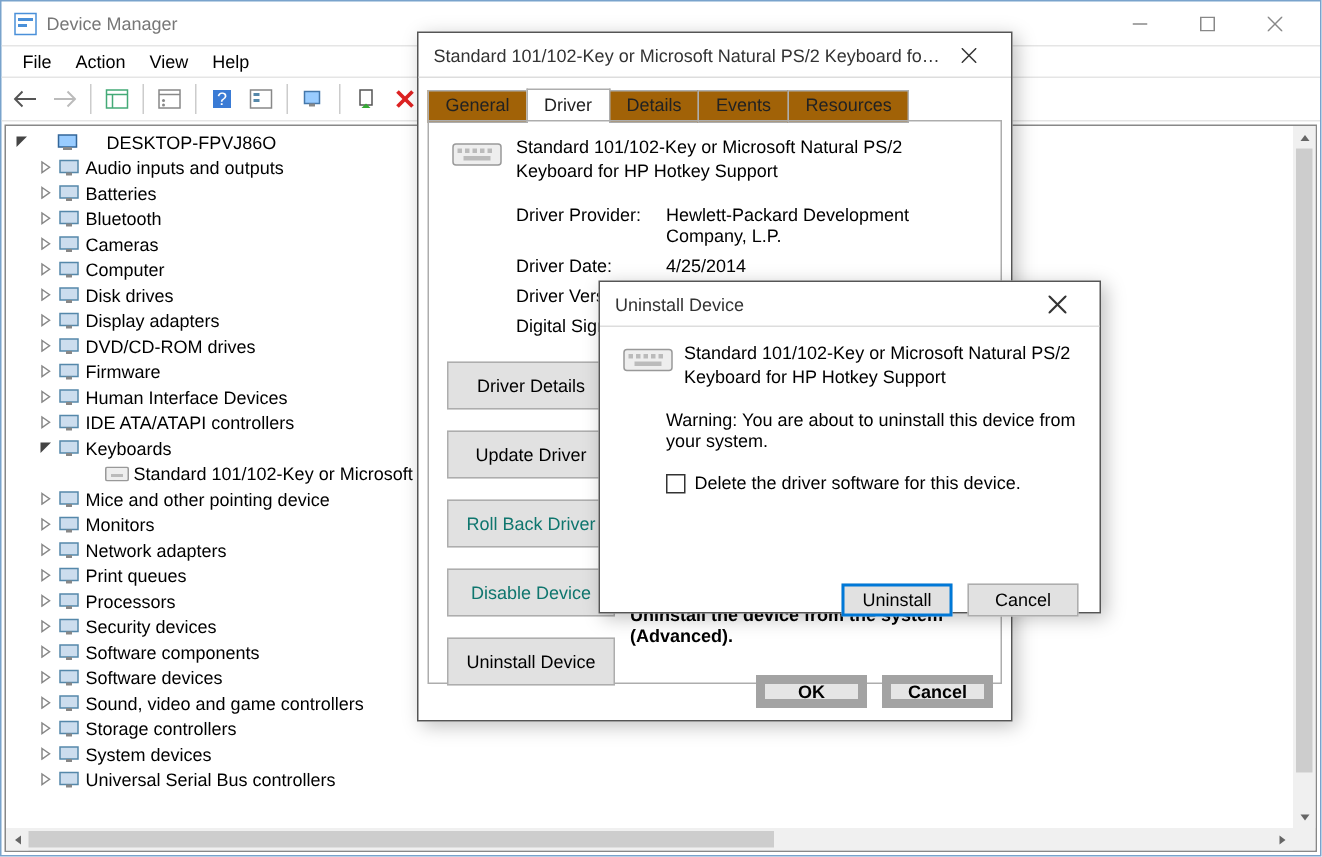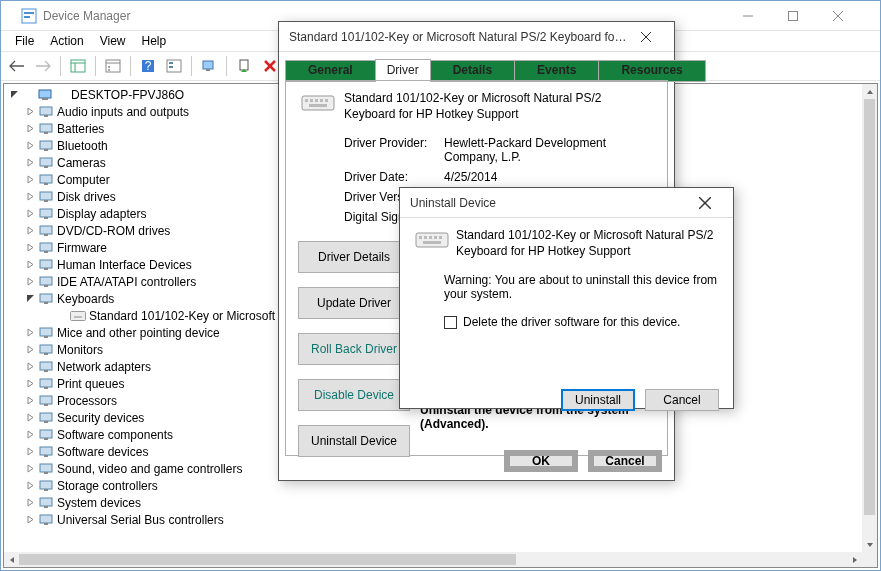--- a/index.html
+++ b/index.html
@@ -7,7 +7,7 @@
 body { width: 881px; height: 571px; background: #fff; position: relative; overflow: hidden; border: 1px solid #79a3cc; }
 
 
-.titlebar { height: 30px; display: flex; align-items: center; padding: 0 20px; border-bottom: 1px solid #e5e5e5; }
+.titlebar { height: 30px; display: flex; align-items: center; padding: 0 8px; border-bottom: 1px solid #e5e5e5; }
 .titlebar .icon-slot { width: 16px; height: 16px; margin-right: 6px; display:flex; align-items:center; justify-content:center; }
 .titlebar .title { flex: 1; color: #777; }
 .win-btns { display: flex; gap: 0; }

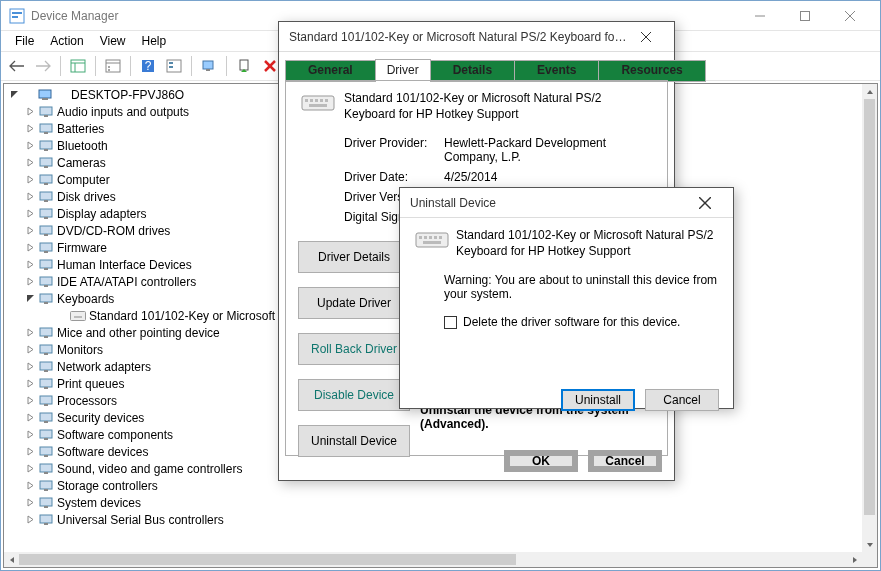--- a/index.html
+++ b/index.html
@@ -51,7 +51,7 @@
 #props-dialog { left: 277px; top: 20px; width: 397px; height: 460px; }
 .tabs { display:flex; height:22px; margin: 6px 6px 0 6px; position:relative; }
 .tab { padding: 3px 11px; border: 1px solid #adadad; border-bottom: none; background:#fff; color:#222; position:relative; top:1px; margin-right:-1px; cursor:default;}
-.tab.inactive { background:#15803d; border-bottom:1px solid #adadad; top:2px; padding:2px 22px;font-weight:bold;}
+.tab.inactive { background:#a16207; border-bottom:1px solid #adadad; top:2px; padding:2px 11px;}
 .tab-panel { margin: 0 6px 6px 6px; border:1px solid #adadad; height: 376px; padding: 10px 12px; position:relative;}
 .kb-row { display:flex; align-items:flex-start; margin-bottom:14px;}
 .kb-icon { width:40px; height:24px; display:flex; align-items:center; justify-content:center; margin-right:6px; flex-shrink:0;}

